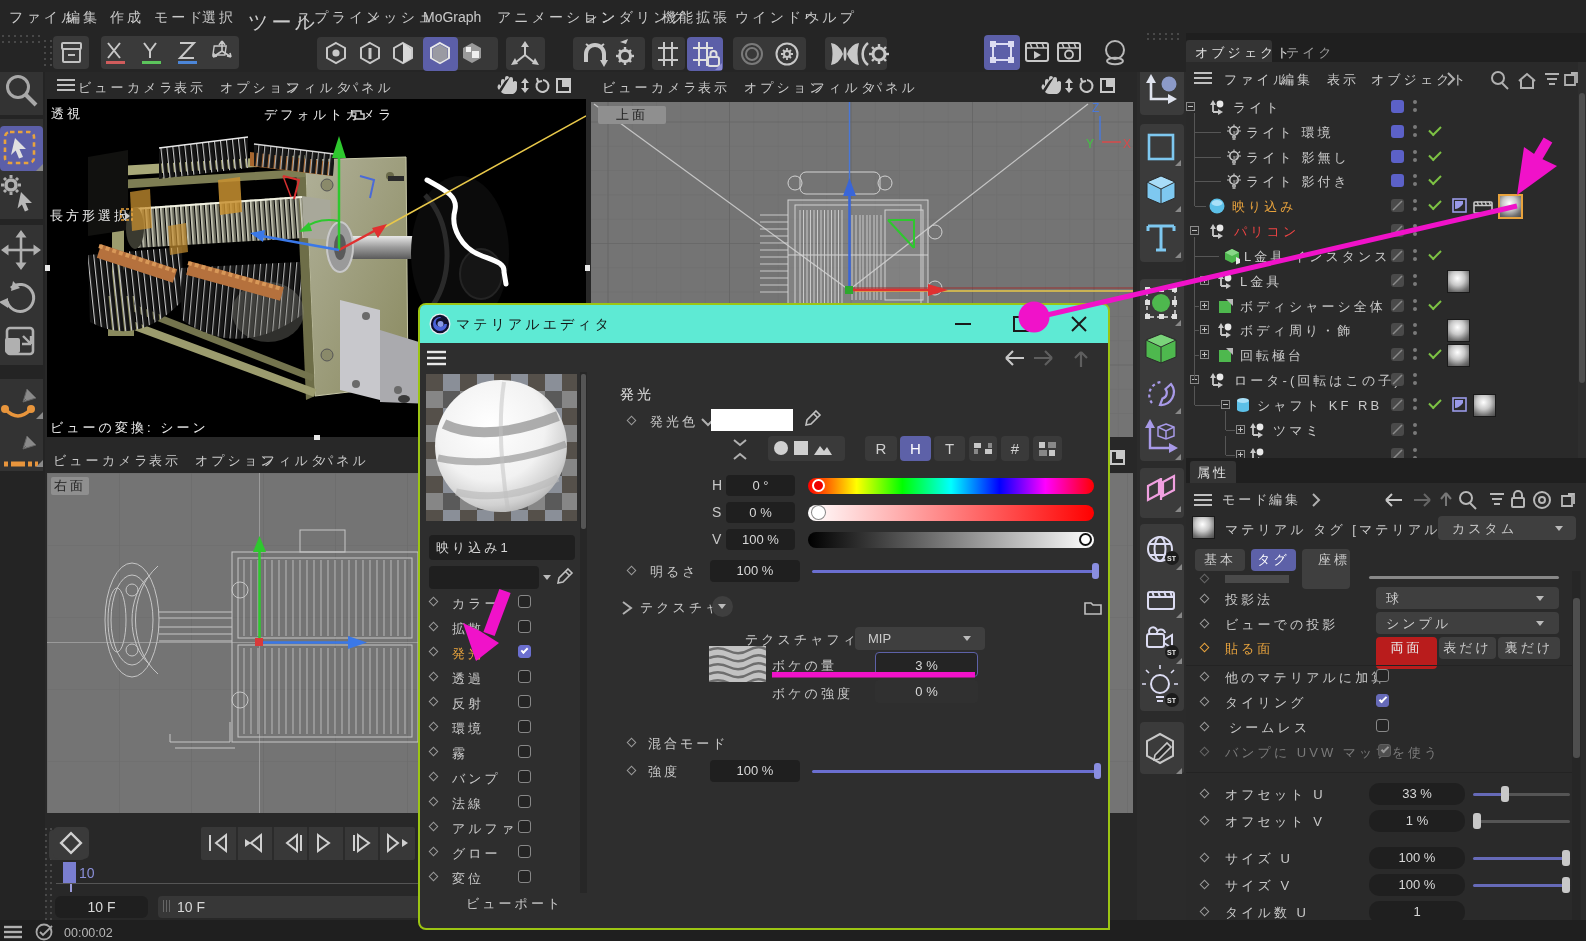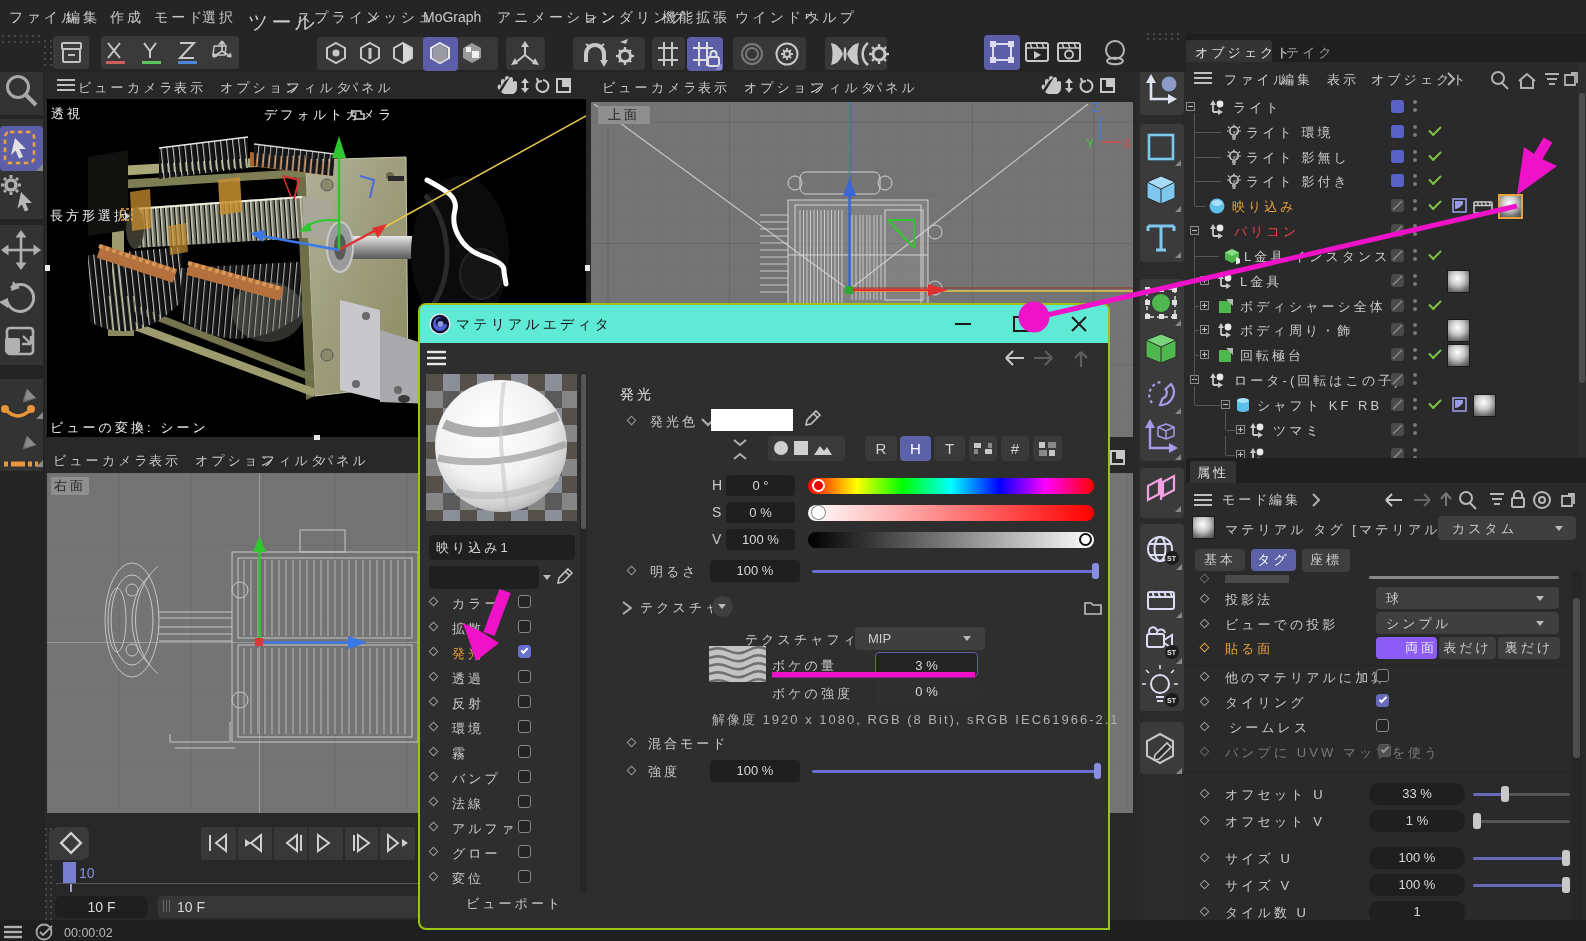--- a/index.html
+++ b/index.html
@@ -493,7 +493,7 @@
    <text x="1086" y="148" fill="#3fc83f" font-size="12" font-family="Liberation Sans">Y</text>
    <text x="1123" y="148" fill="#d84a4a" font-size="12" font-family="Liberation Sans">X</text>
   </svg>
-  <span class="t jp" style="left:7px;top:4px;background:#8f8f8f;color:#222;padding:0 10px;border-radius:2px">上面</span>
+  <span class="t jp" style="left:7px;top:4px;background:#8f8f8f;color:#222;padding:0 18px;border-radius:2px">上面</span>
  </div>
 
  <span class="t jp" style="left:8px;top:380px">ビュー</span>

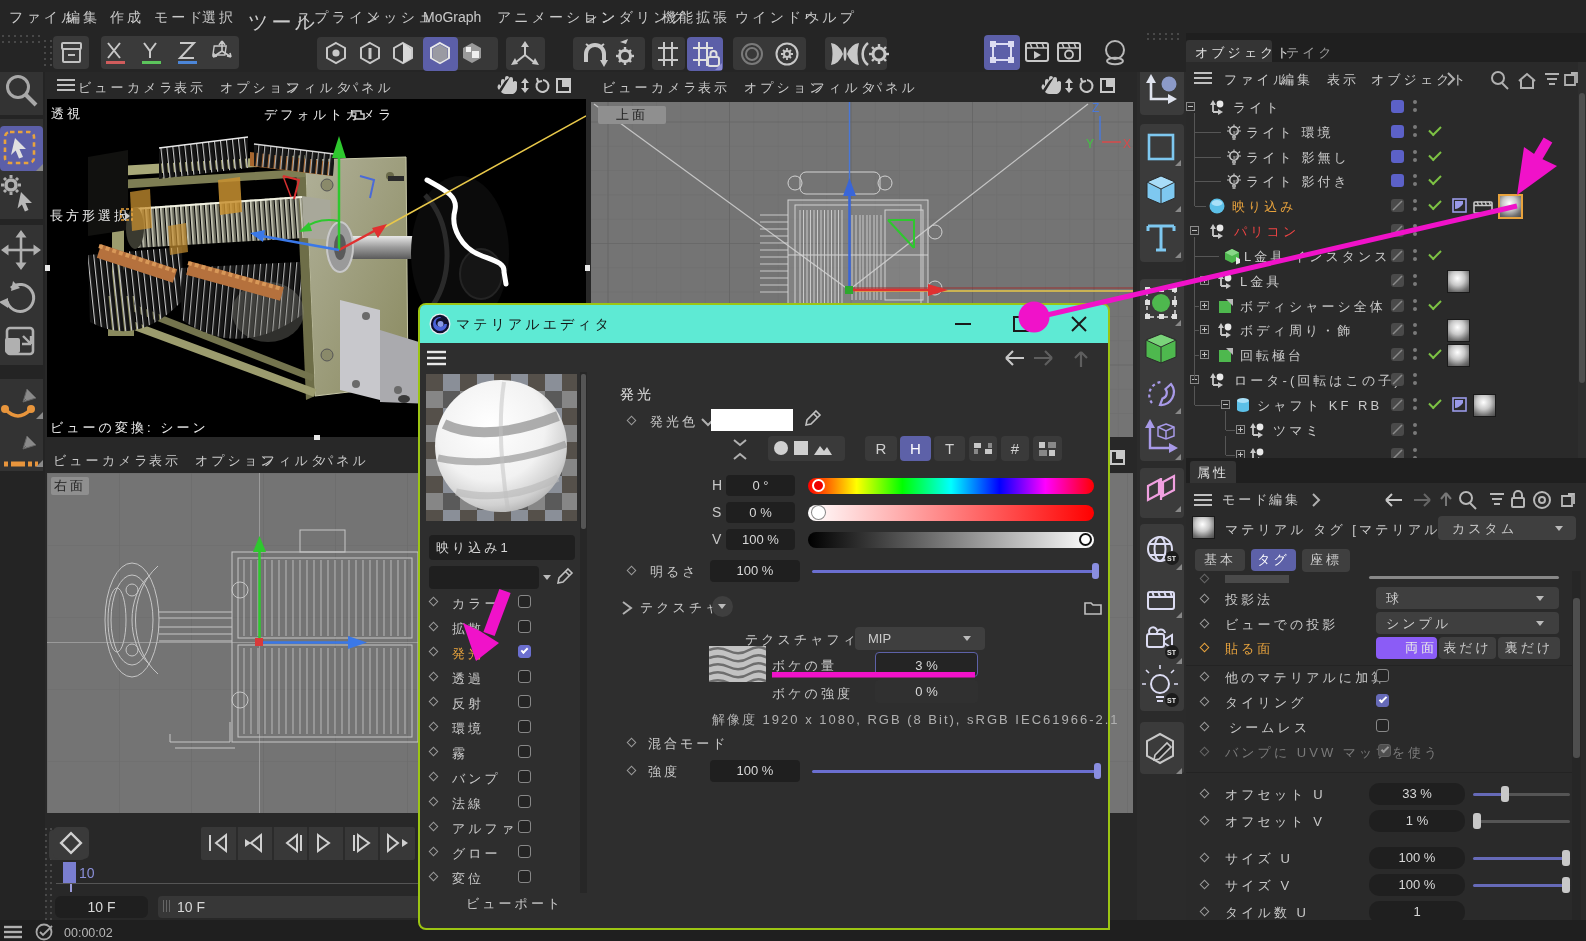--- a/index.html
+++ b/index.html
@@ -1067,7 +1067,7 @@
     </div>
  <div class="dd" style="left:9px;top:91px;width:50px;height:22px;text-align:center;line-height:22px"><span class="jp">基本</span></div>
  <div class="dd" style="left:65px;top:91px;width:45px;height:22px;text-align:center;line-height:22px;background:#5d61a8;color:#fff"><span class="jp">タグ</span></div>
- <div class="dd" style="left:116px;top:91px;width:48px;height:23px;text-align:center;line-height:22px"><span class="jp">座標</span></div>
+ <div class="dd" style="left:116px;top:91px;width:48px;height:40px;text-align:right;line-height:22px"><span class="jp">座標</span></div>
 
  <span class="dia" style="left:15px;top:117px;border-color:#666"></span>
  <span class="ab" style="left:39px;top:117px;width:64px;height:8px;background:#4a4a4a"></span>

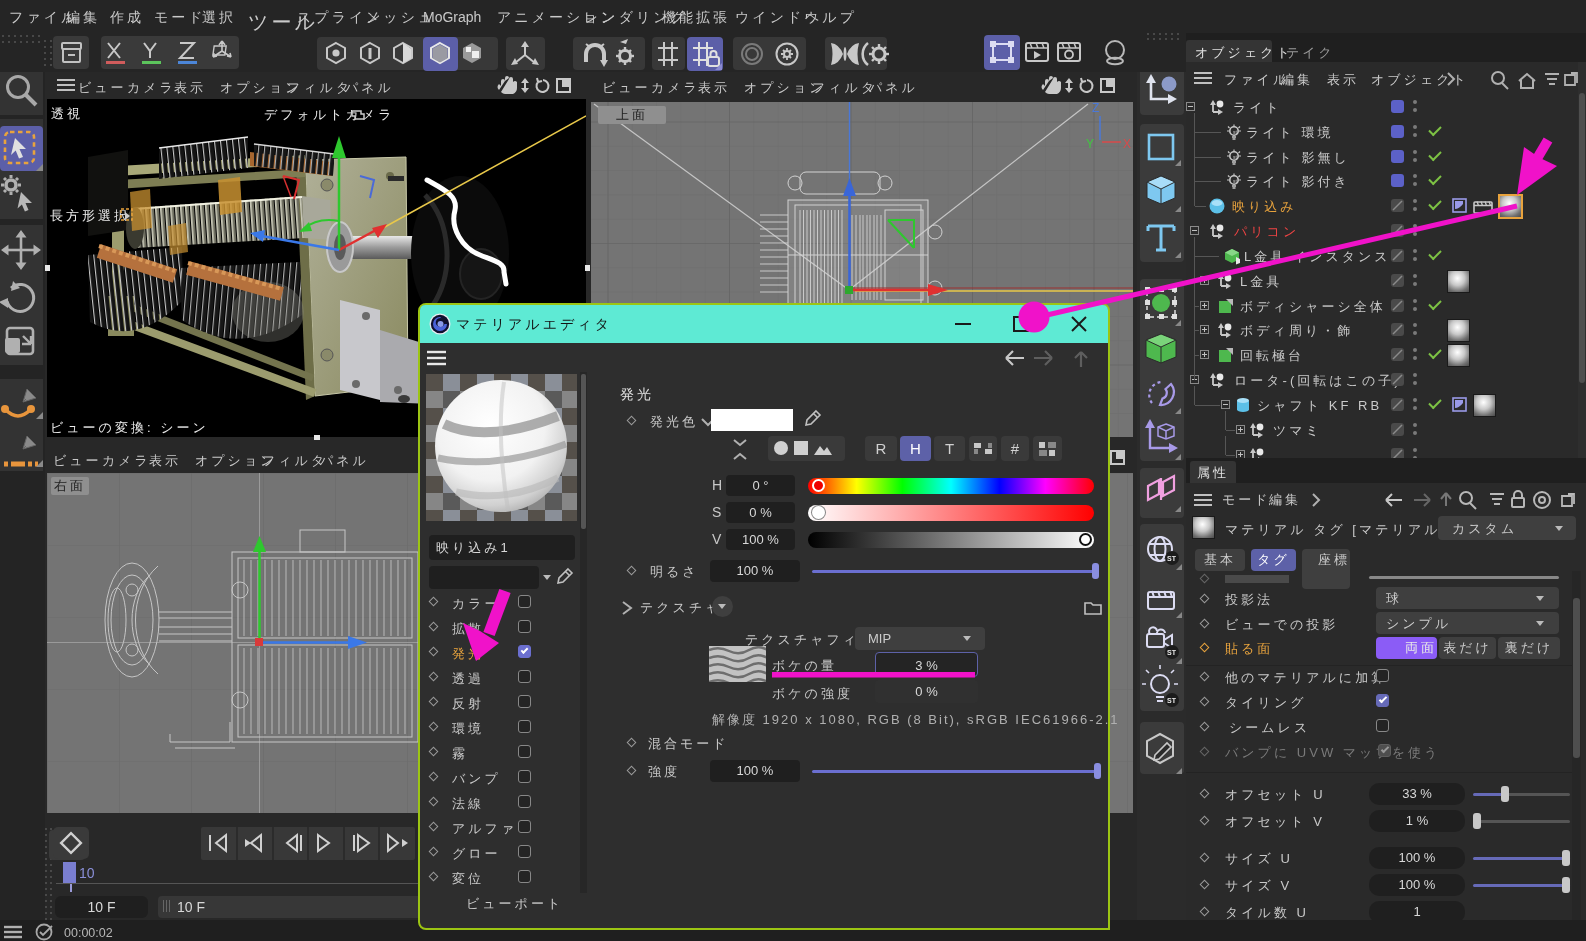--- a/index.html
+++ b/index.html
@@ -1087,7 +1087,7 @@
     </div>
  <span class="dia" style="left:15px;top:186px;border-color:#e8a33d"></span>
     <span class="t jp" style="left:39px;top:182px;color:#e8a33d">貼る面</span>
- <div class="dd" style="left:190px;top:179px;width:61px;height:22px;background:#8b5cf6;text-align:right;line-height:22px;color:#e8e8e8"><span class="jp">両面</span></div>
+ <div class="dd" style="left:190px;top:179px;width:61px;height:32px;background:#b91c1c;text-align:center;line-height:22px;color:#e8e8e8"><span class="jp">両面</span></div>
  <div class="dd" style="left:253px;top:179px;width:57px;height:22px;text-align:center;line-height:22px"><span class="jp">表だけ</span></div>
  <div class="dd" style="left:312px;top:179px;width:62px;height:22px;text-align:center;line-height:22px"><span class="jp">裏だけ</span></div>
  <div class="ab" style="left:0;top:207px;width:386px;height:1px;background:#232323"></div>

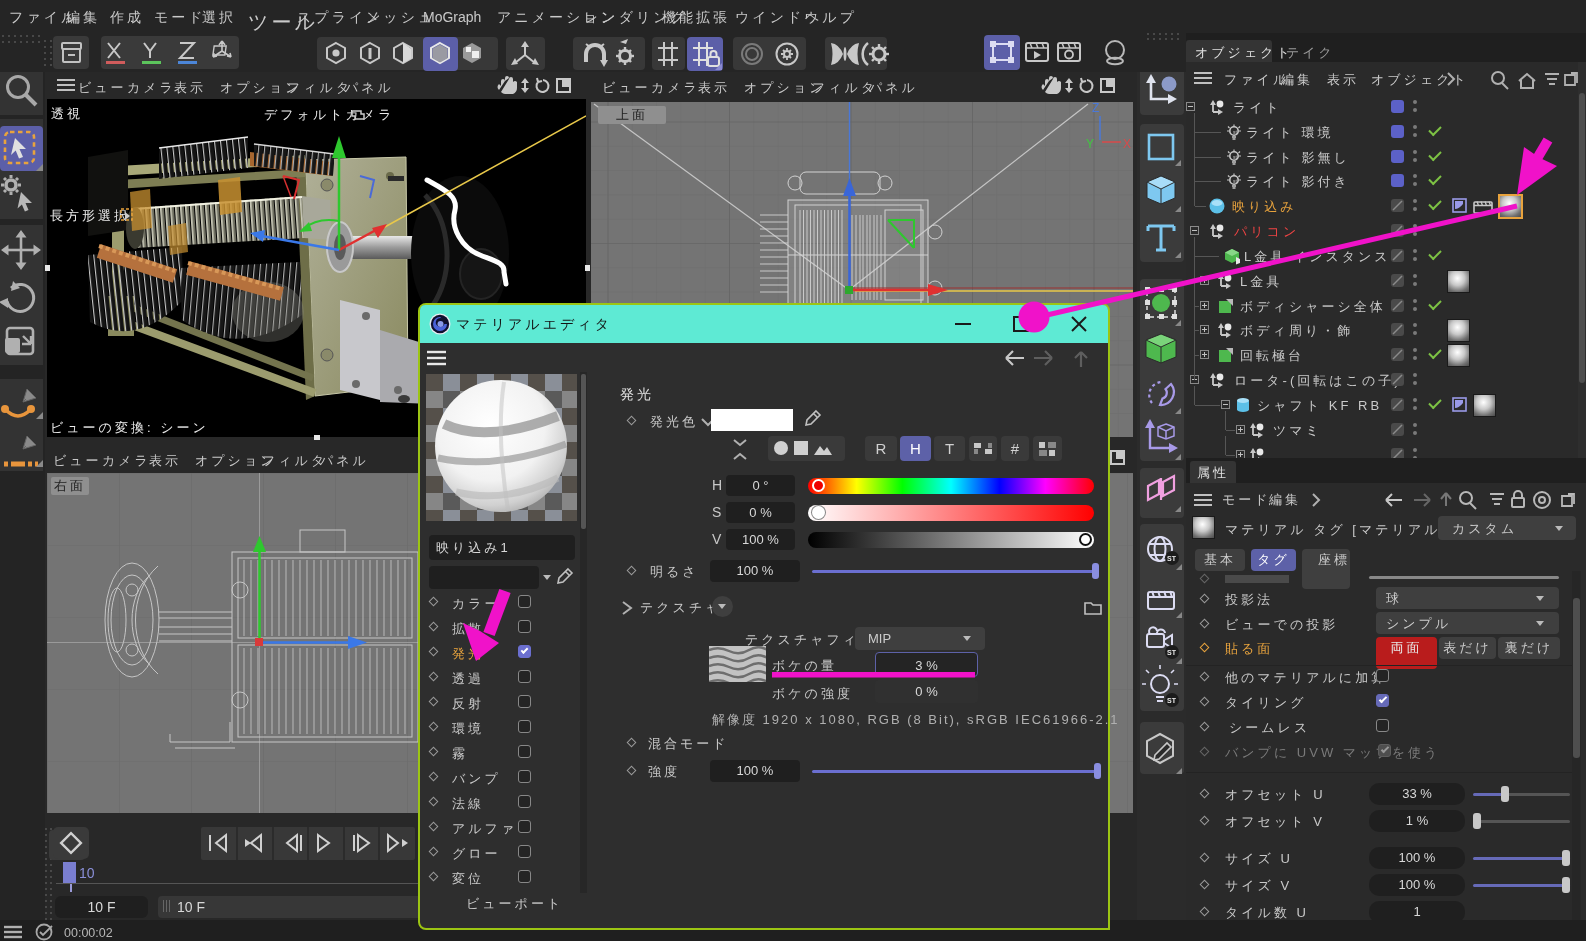--- a/index.html
+++ b/index.html
@@ -1337,7 +1337,6 @@
  <div class="fld" style="left:455px;top:347px;width:103px;height:25px;line-height:25px;background:#242424;border:1.5px solid #5d61a8">3 %</div>
  <span class="t jp" style="left:352px;top:380px">ボケの強度</span>
  <div class="fld" style="left:455px;top:375px;width:103px;height:23px;line-height:23px;background:#303030">0 %</div>
- <span class="t jp2" style="left:292px;top:406px;color:#b0b0b0">解像度 1920 x 1080, RGB (8 Bit), sRGB IEC61966-2.1</span>
  <span class="dia" style="left:208px;top:434px"></span>
  <span class="t jp" style="left:228px;top:430px">混合モード</span>
  <span class="dia" style="left:208px;top:462px"></span>

